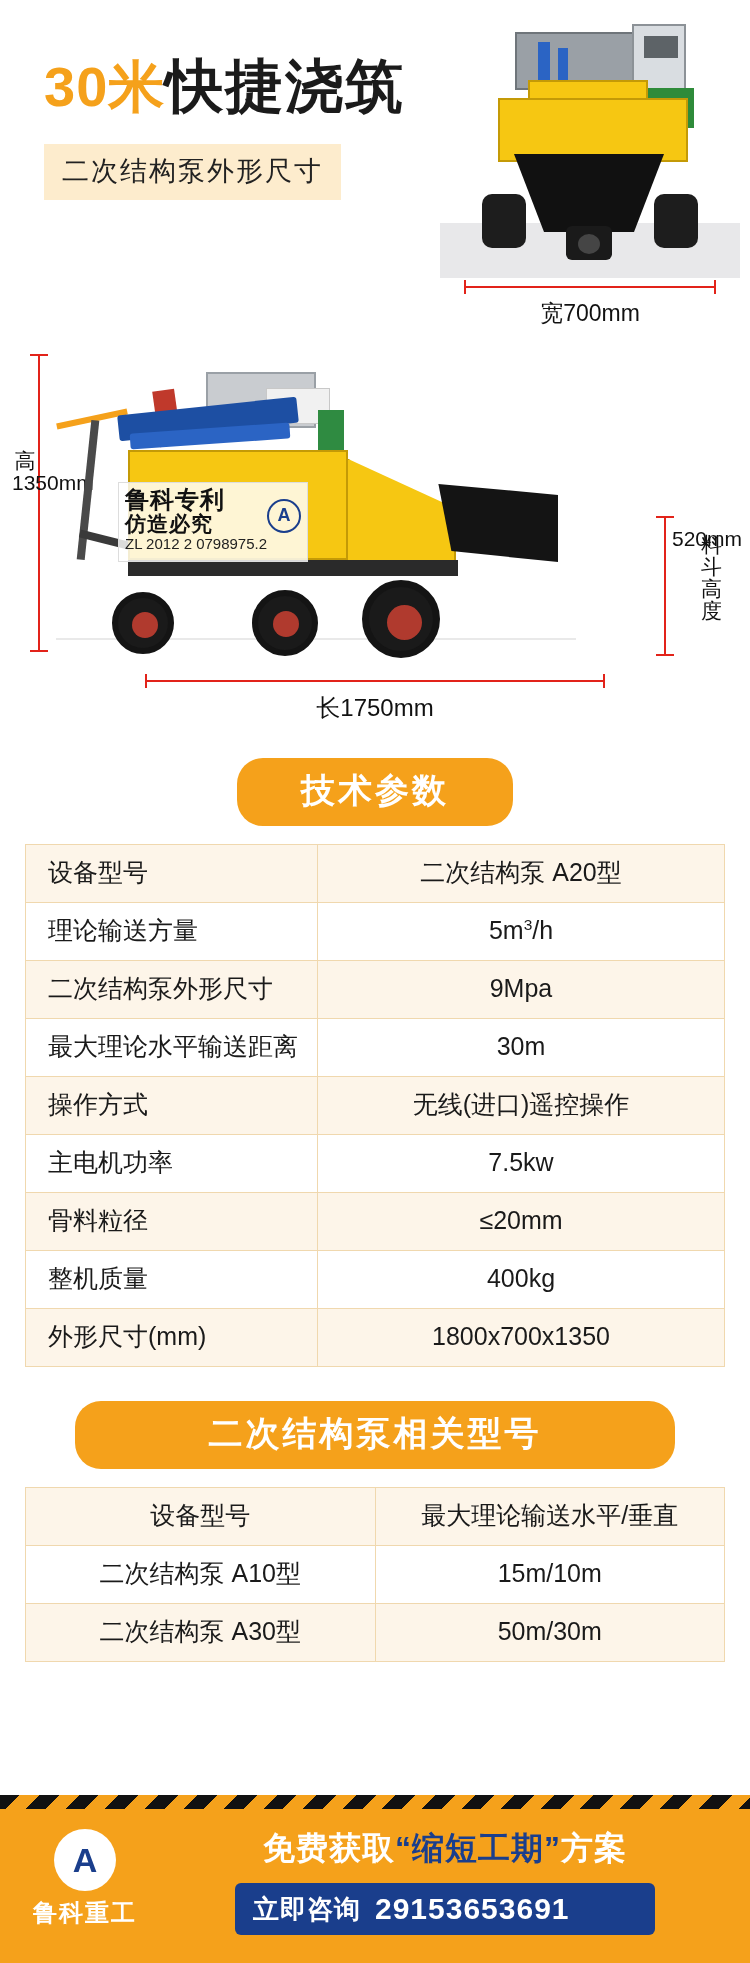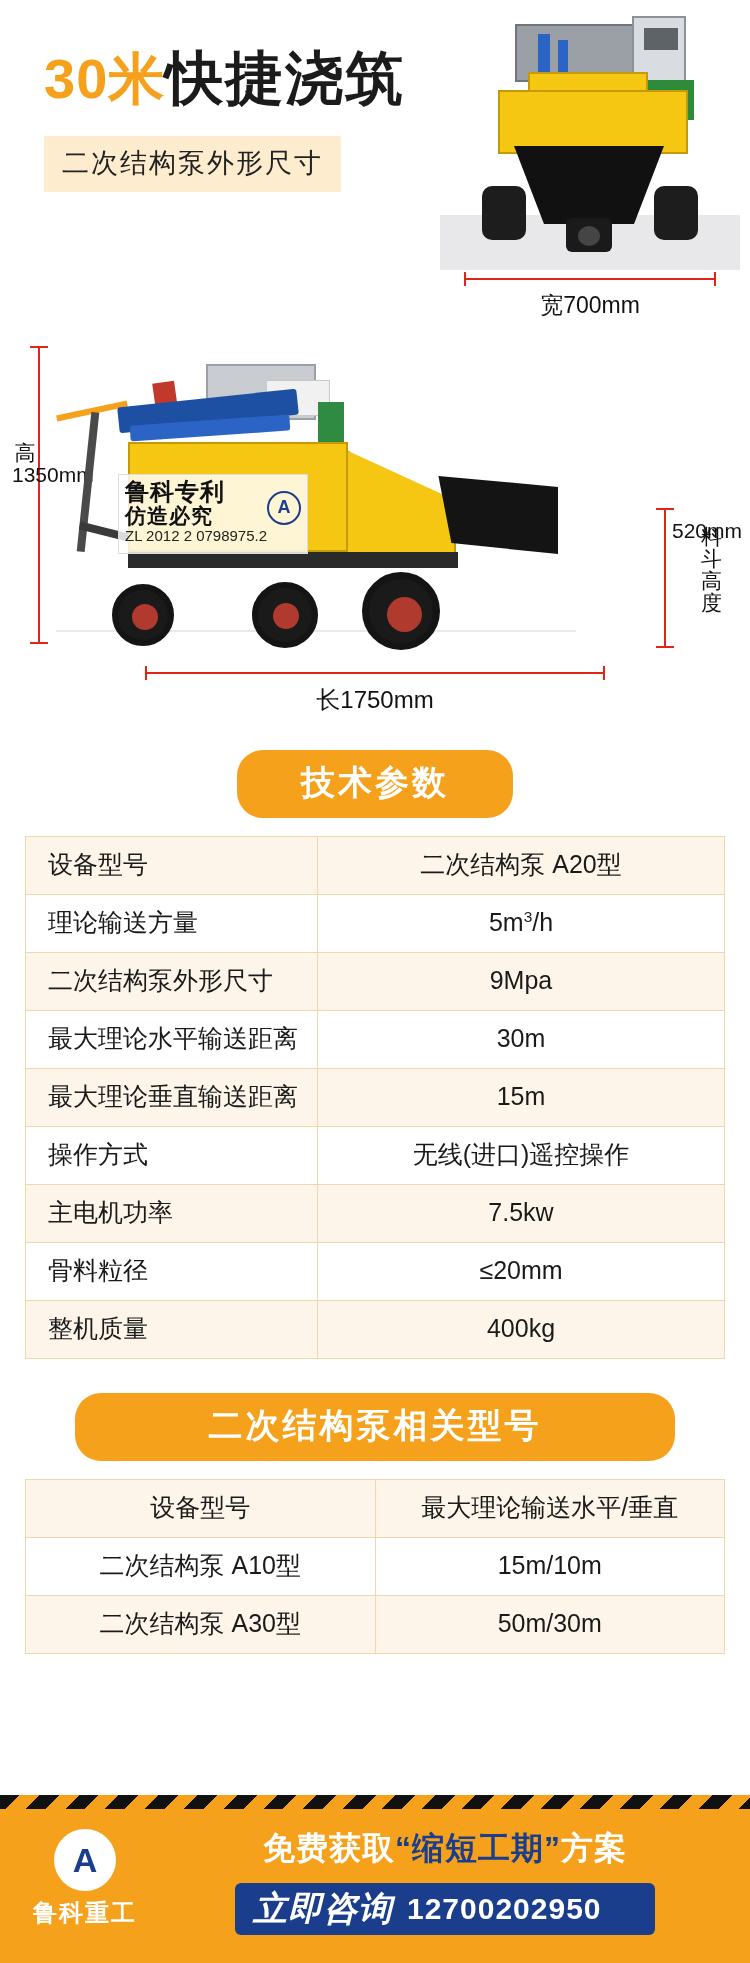--- a/index.html
+++ b/index.html
@@ -18,6 +18,7 @@
     position:relative;
     height:340px;
     padding:40px 16px 0 44px;
+    margin-top:8px;
   }
   .title-line { display:flex; align-items:baseline; }
   .title-num {

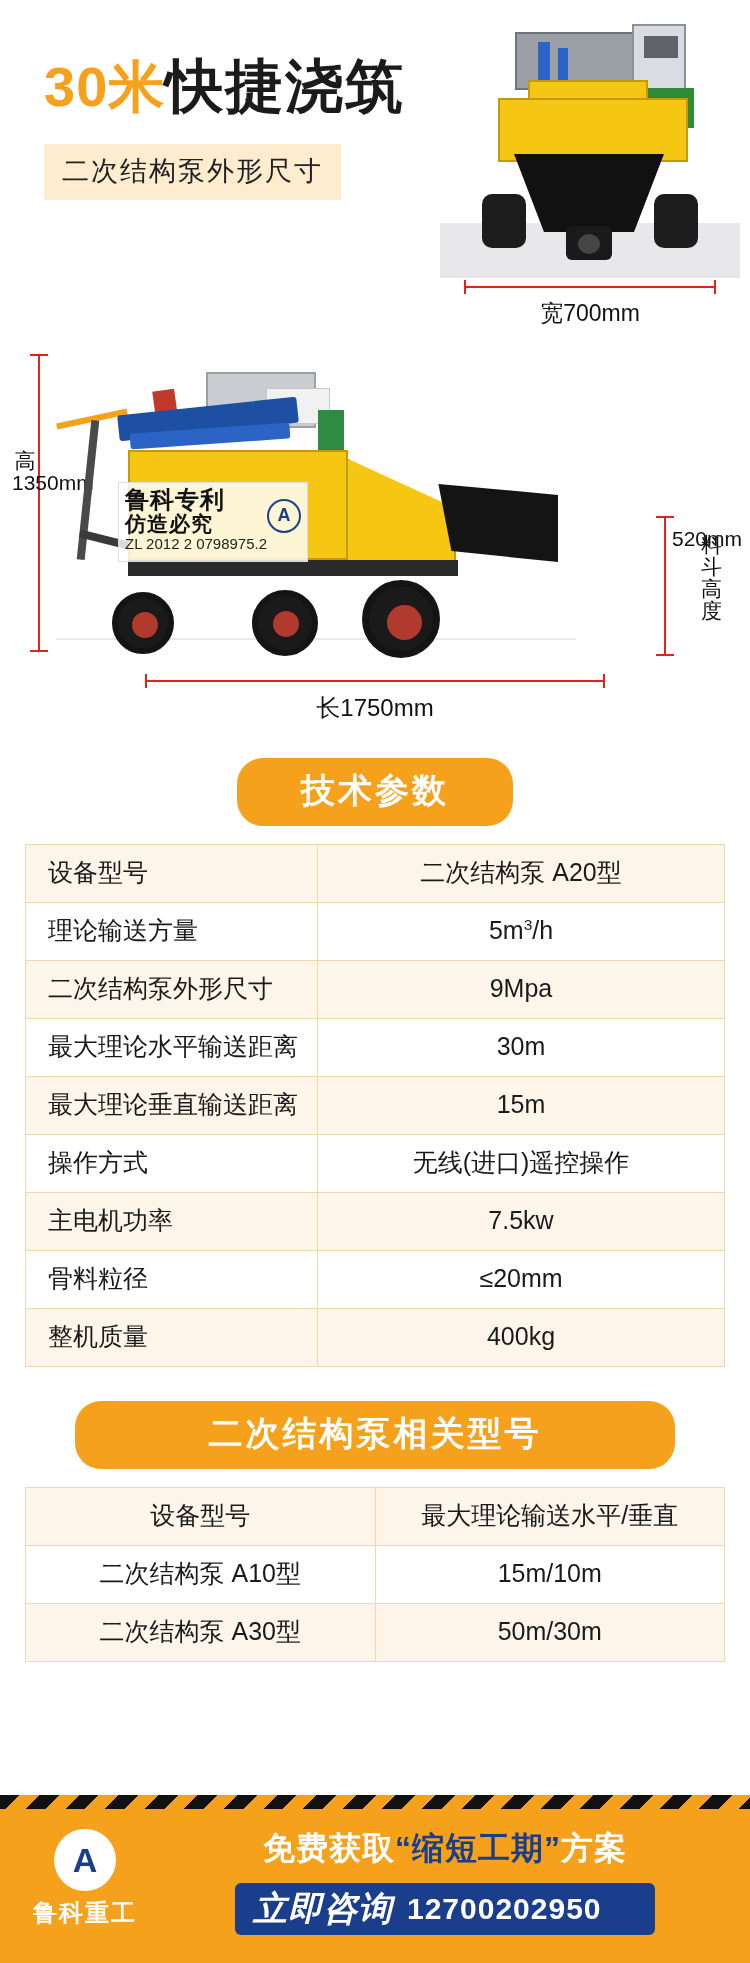--- a/index.html
+++ b/index.html
@@ -459,10 +459,6 @@
       <td class="v">30m</td>
     </tr>
     <tr>
-      <td class="k">最大理论垂直输送距离</td>
-      <td class="v">15m</td>
-    </tr>
-    <tr>
       <td class="k">操作方式</td>
       <td class="v">无线(进口)遥控操作</td>
     </tr>

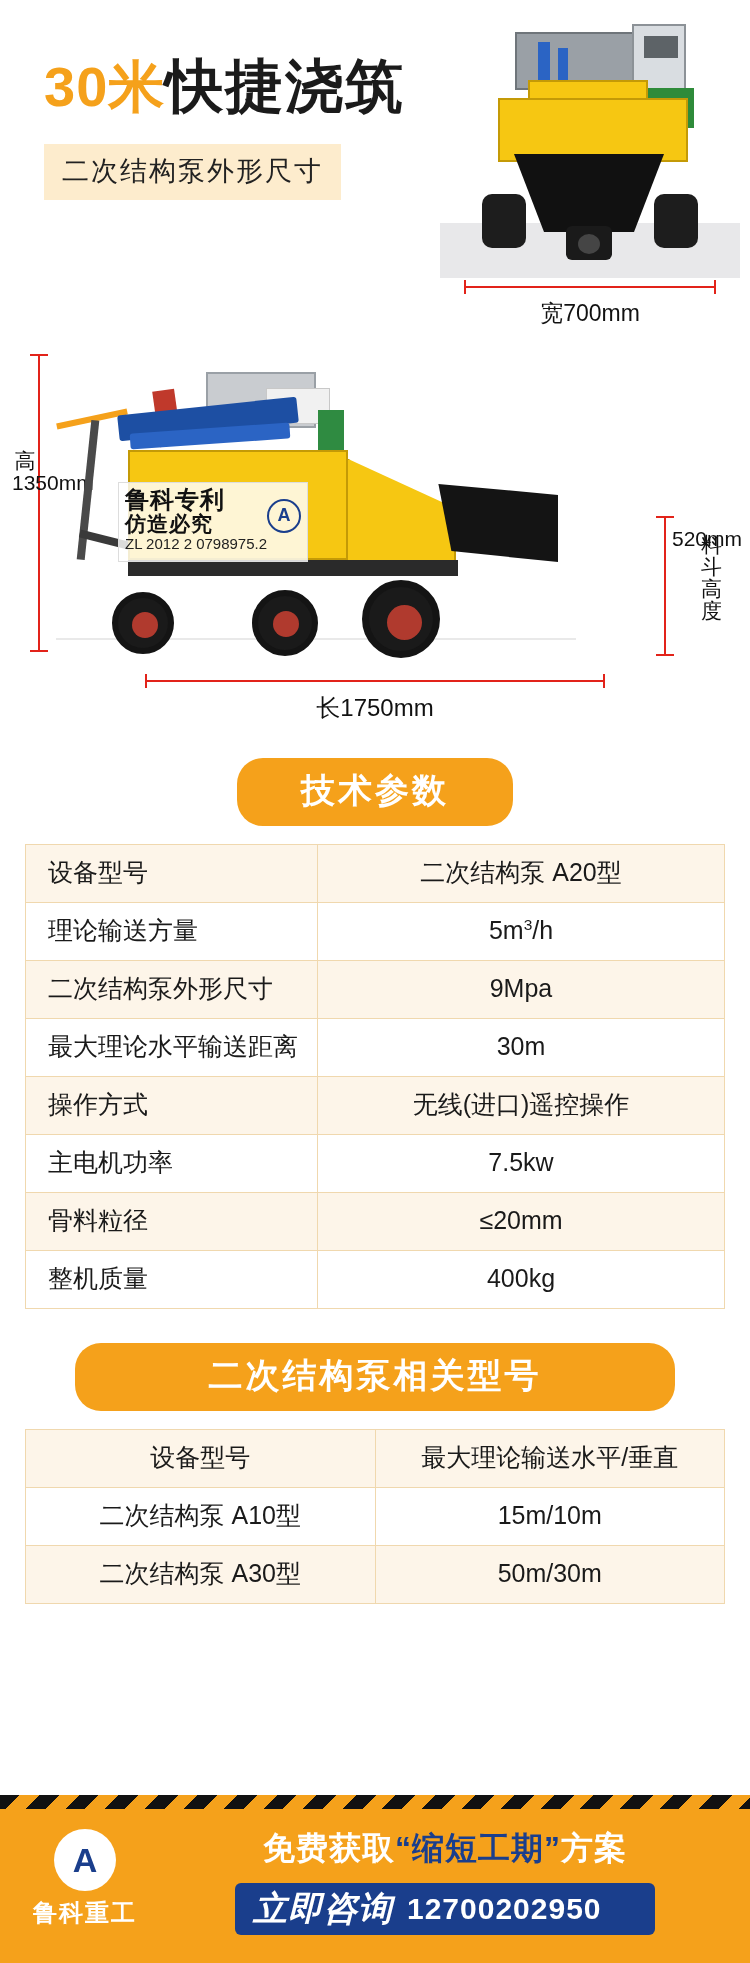--- a/index.html
+++ b/index.html
@@ -474,6 +474,10 @@
       <td class="k">整机质量</td>
       <td class="v">400kg</td>
     </tr>
+    <tr>
+      <td class="k">外形尺寸(mm)</td>
+      <td class="v">1800x700x1350</td>
+    </tr>
   </tbody>
 </table>
 

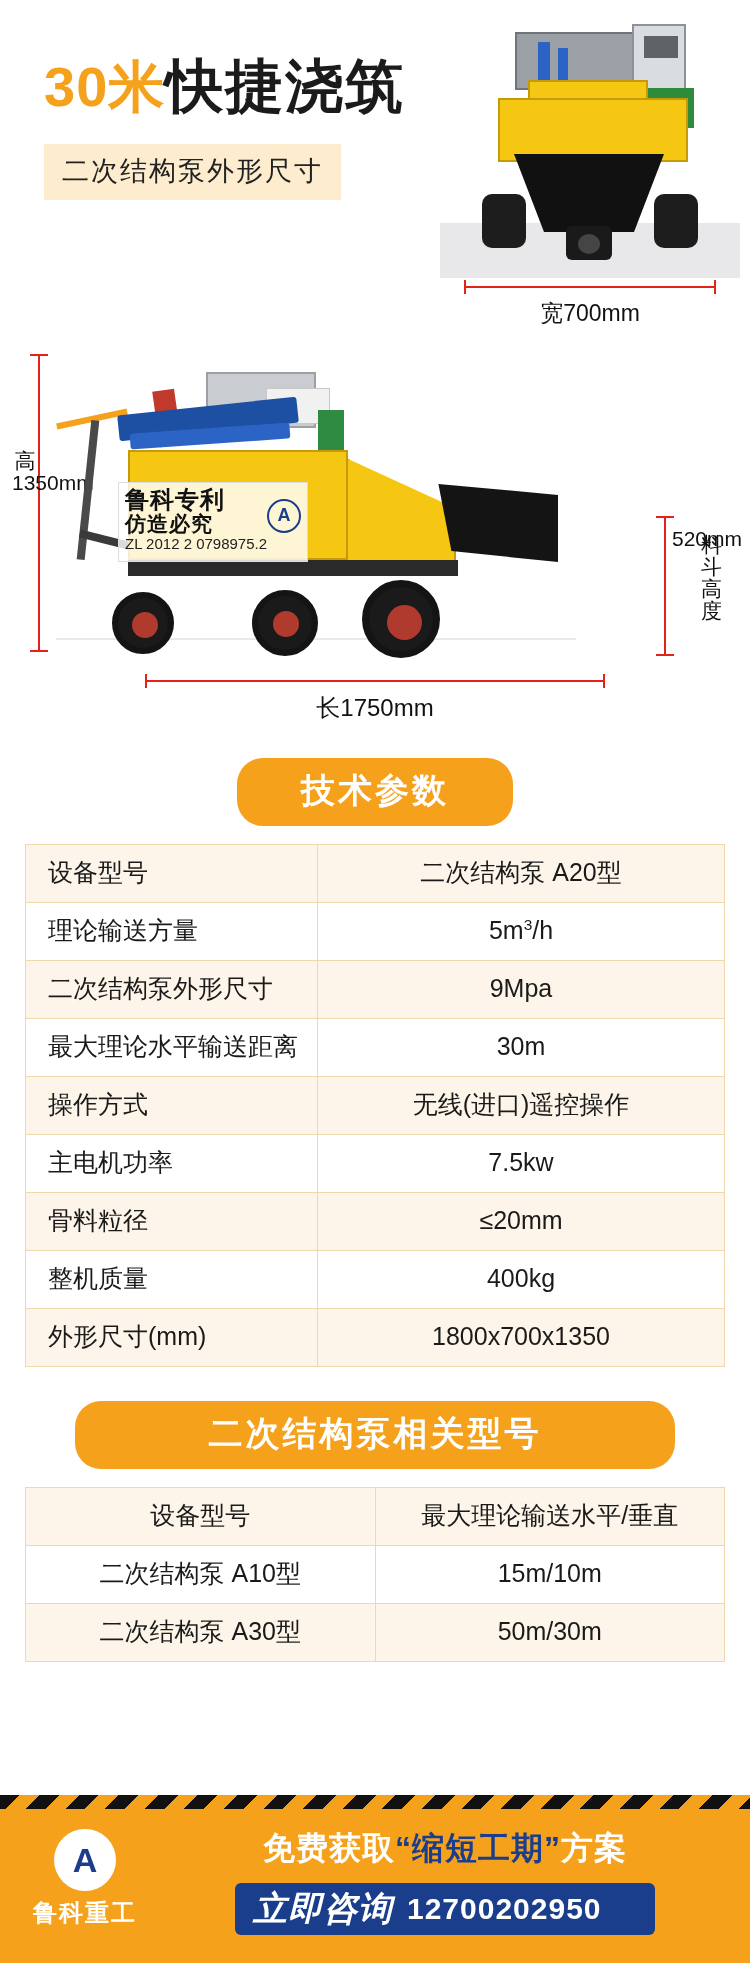--- a/index.html
+++ b/index.html
@@ -343,7 +343,7 @@
     display:flex; align-items:center;
   }
   .footer-cta .cta-label {
-    color:#ffffff; font-size:34px; font-weight:bold; padding:0 14px 0 18px; letter-spacing:1px;font-style:italic;
+    color:#ffffff; font-size:26px; font-weight:bold; padding:0 14px 0 18px; letter-spacing:1px;
   }
   .footer-cta .cta-phone {
     color:#ffffff; font-size:30px; font-weight:bold; letter-spacing:1px;

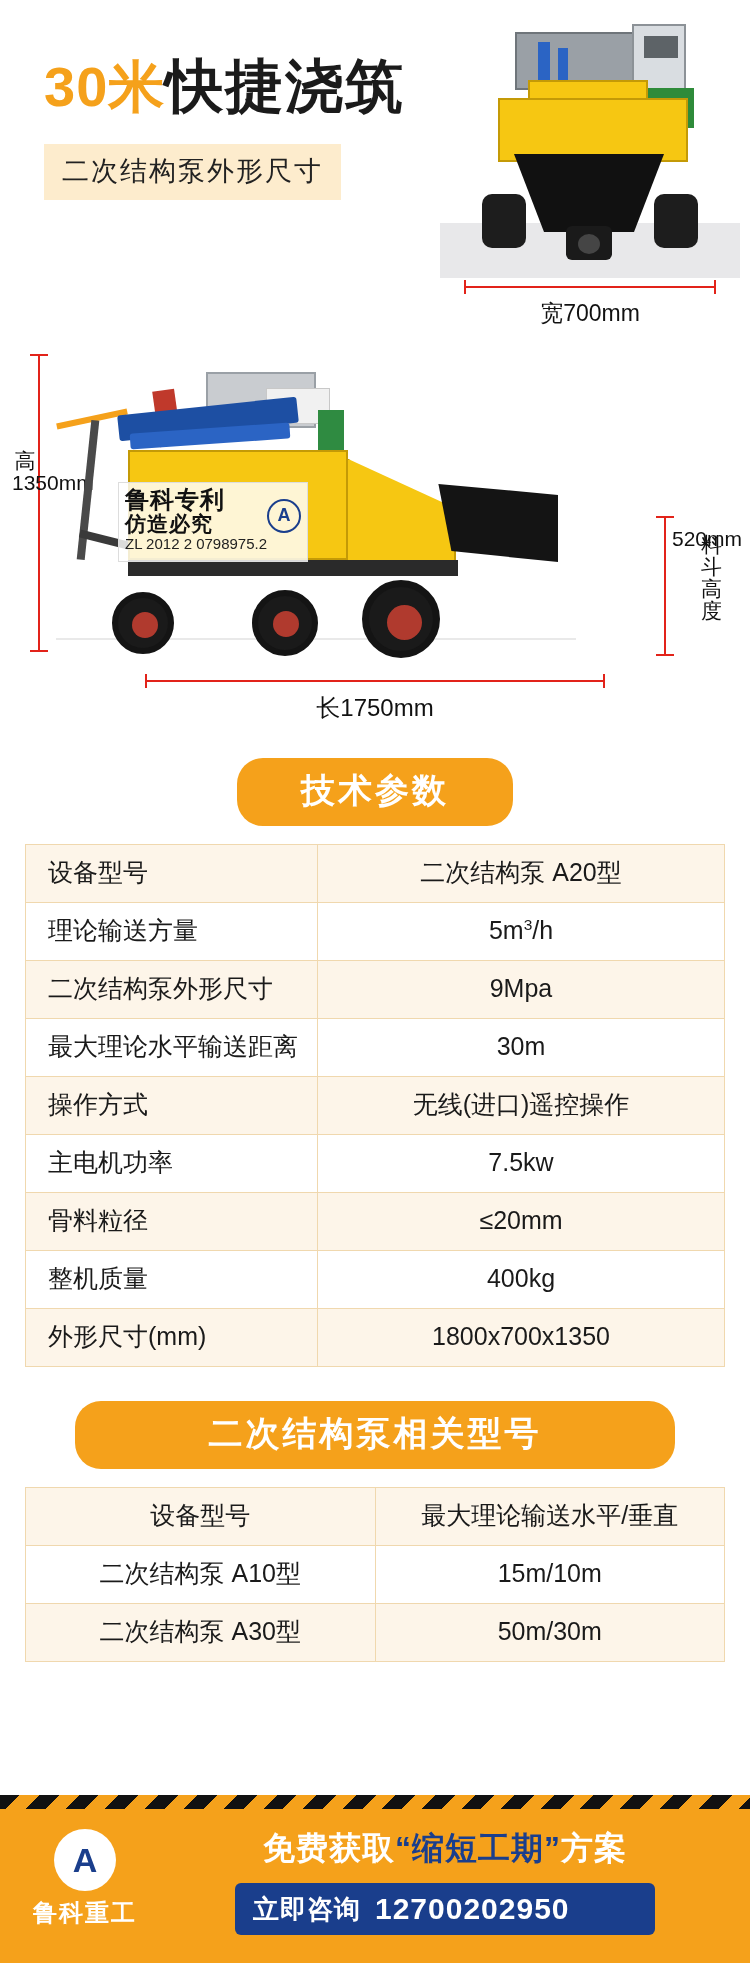--- a/index.html
+++ b/index.html
@@ -514,7 +514,7 @@
     </div>
     <div class="footer-cta">
       <span class="cta-label">立即咨询</span>
-      <span class="cta-phone">12700202950</span>
+      <span class="cta-phone">29153653691</span>
     </div>
   </div>
 </div>

